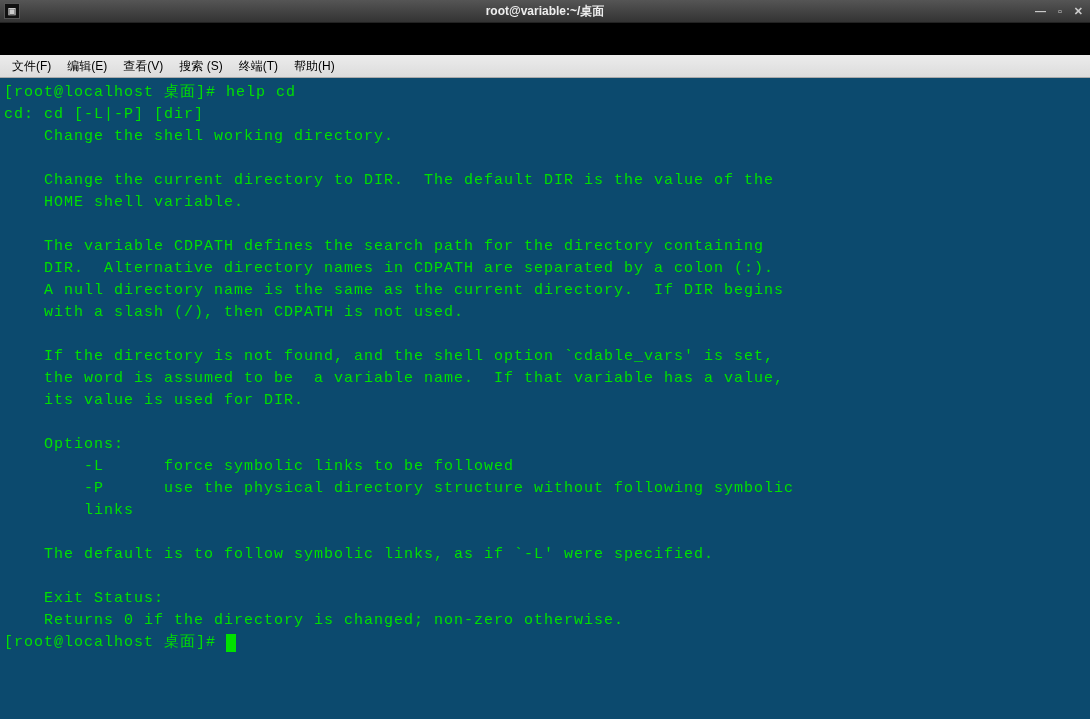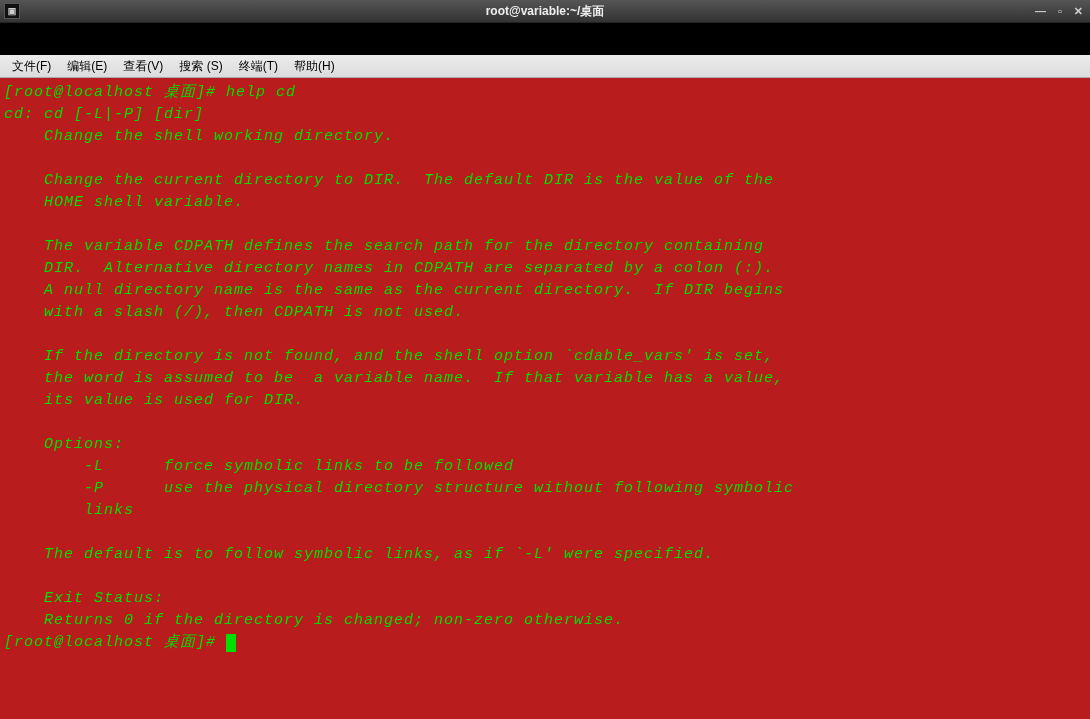--- a/index.html
+++ b/index.html
@@ -74,7 +74,7 @@
     }
     .terminal {
       flex: 1;
-      background: #b91c1c;
+      background: #0c4a6e;
       color: #00e000;
       font-family: "Courier New", monospace;
       font-size: 15px;
@@ -84,7 +84,6 @@
       letter-spacing: 1px;
       overflow: hidden;
       position: relative;
-      font-style: italic;
     }
     .cursor {
       display: inline-block;

